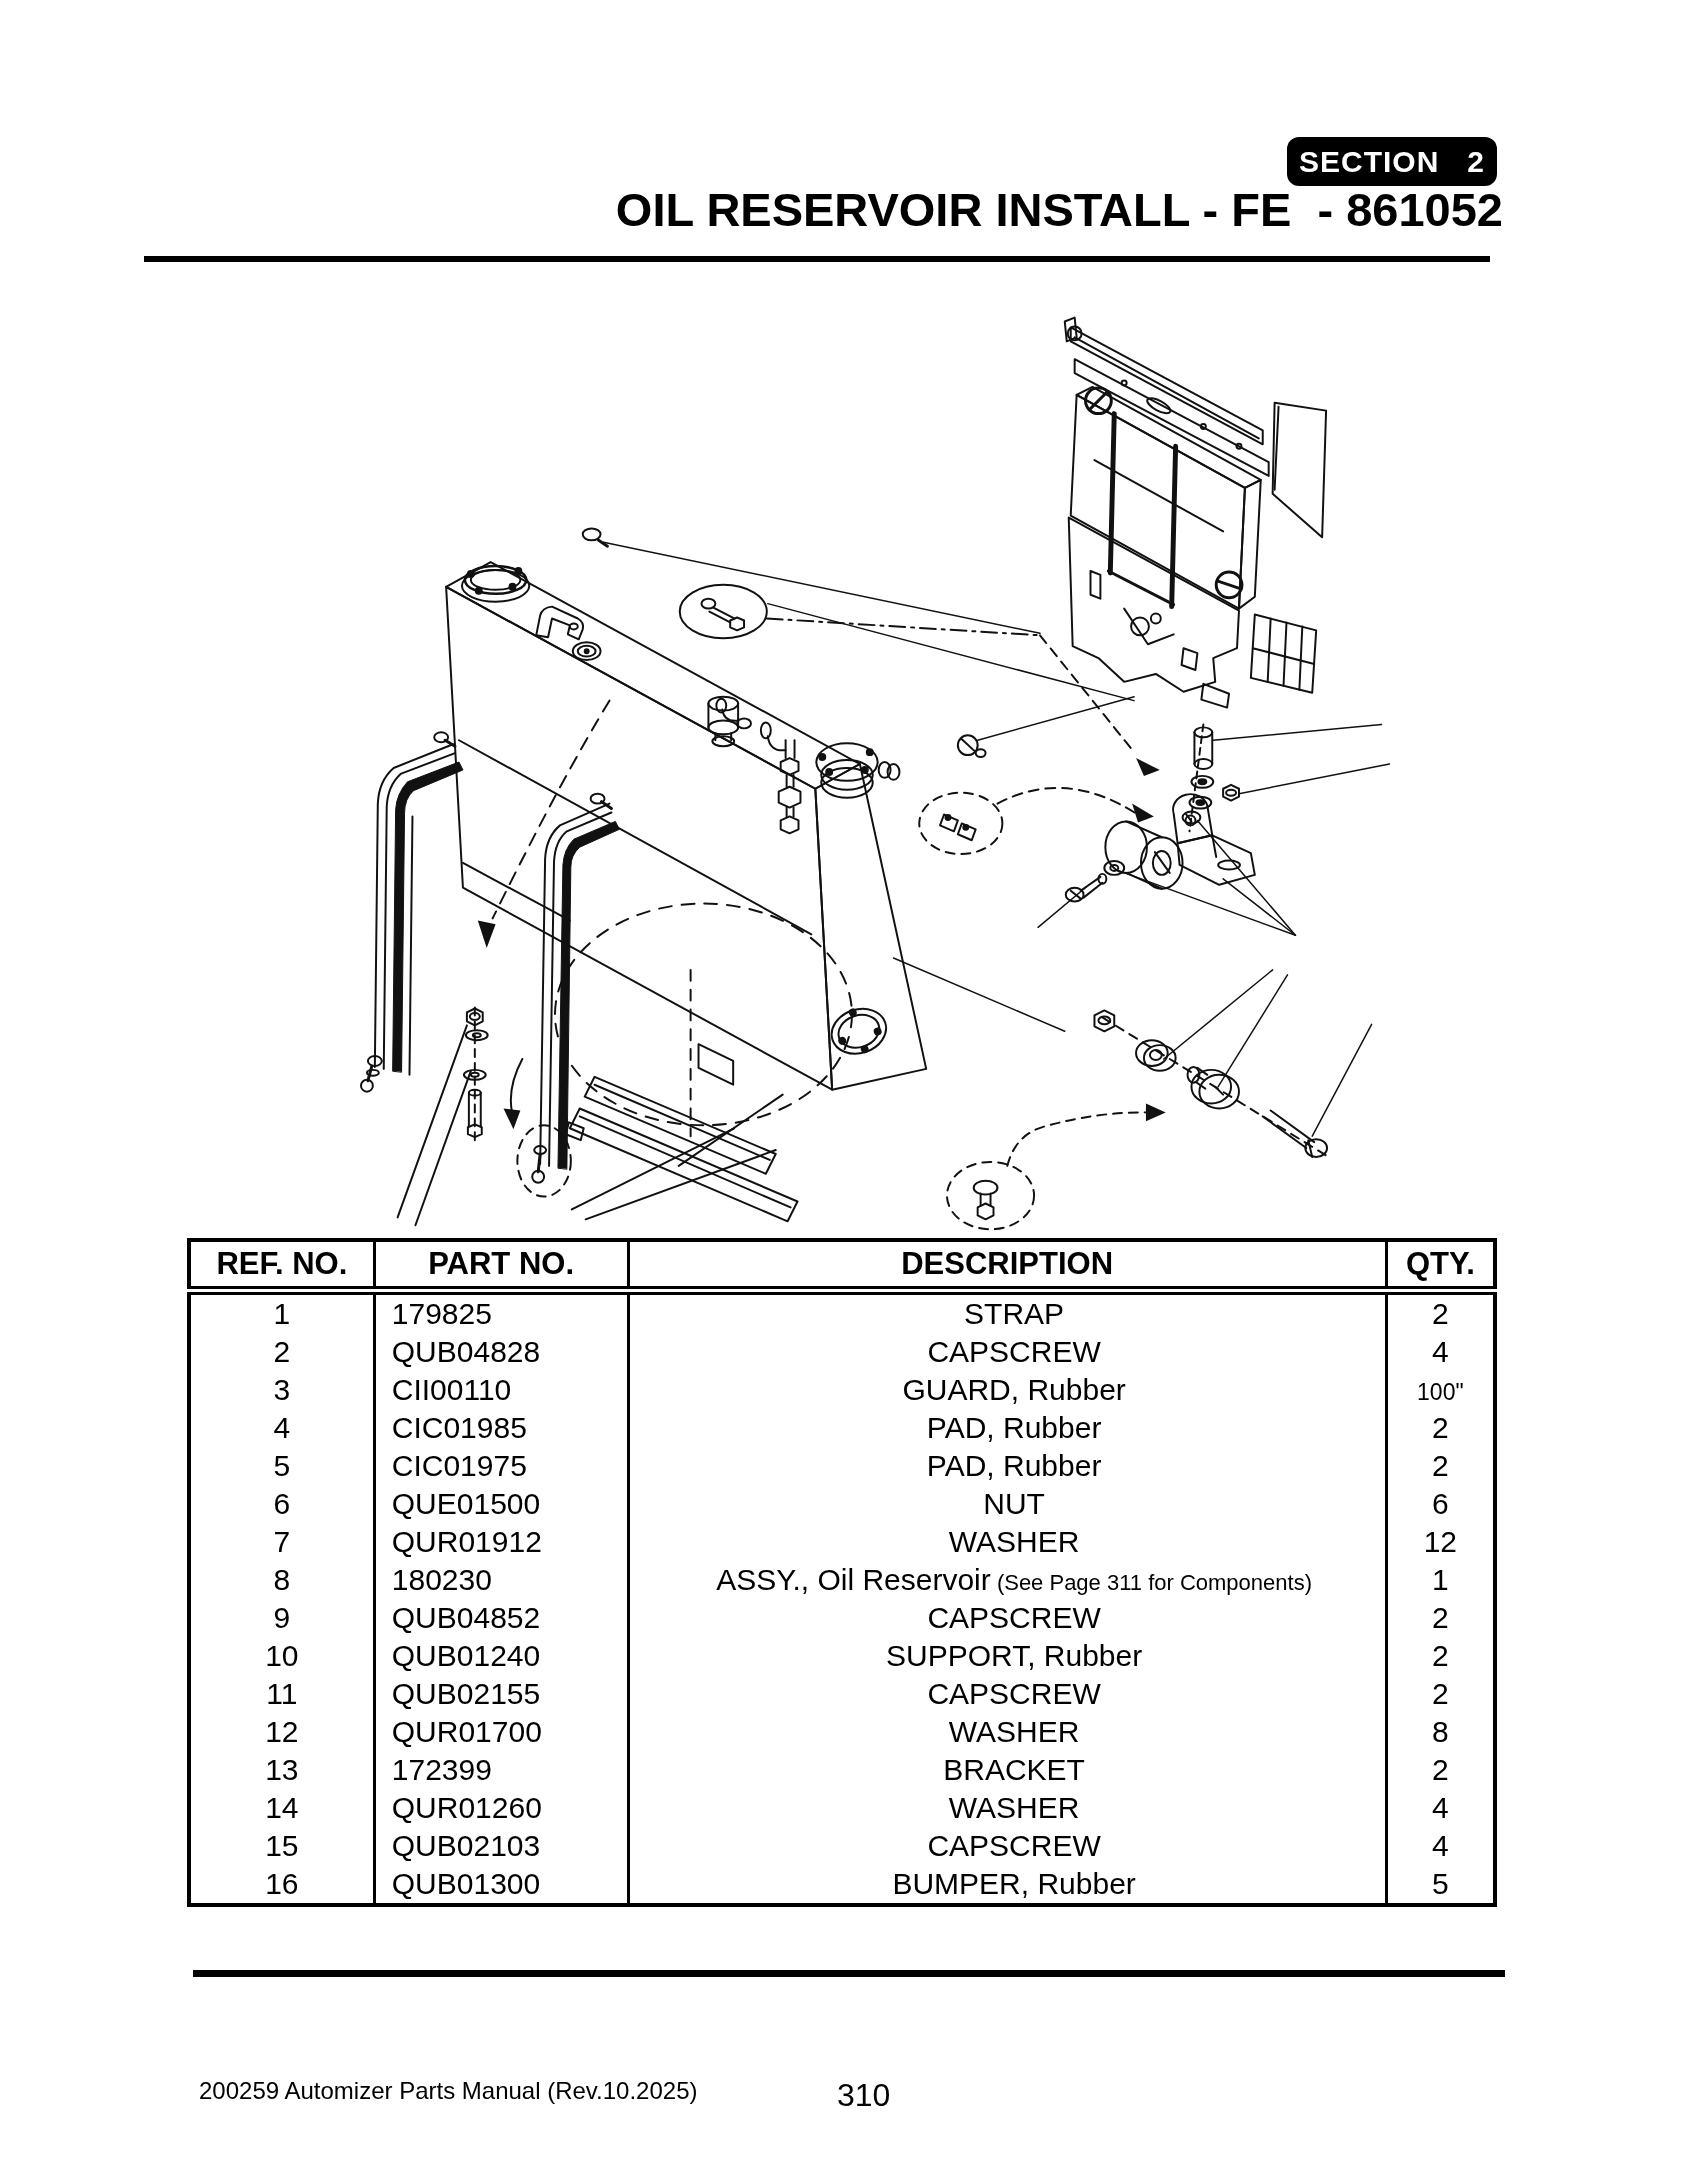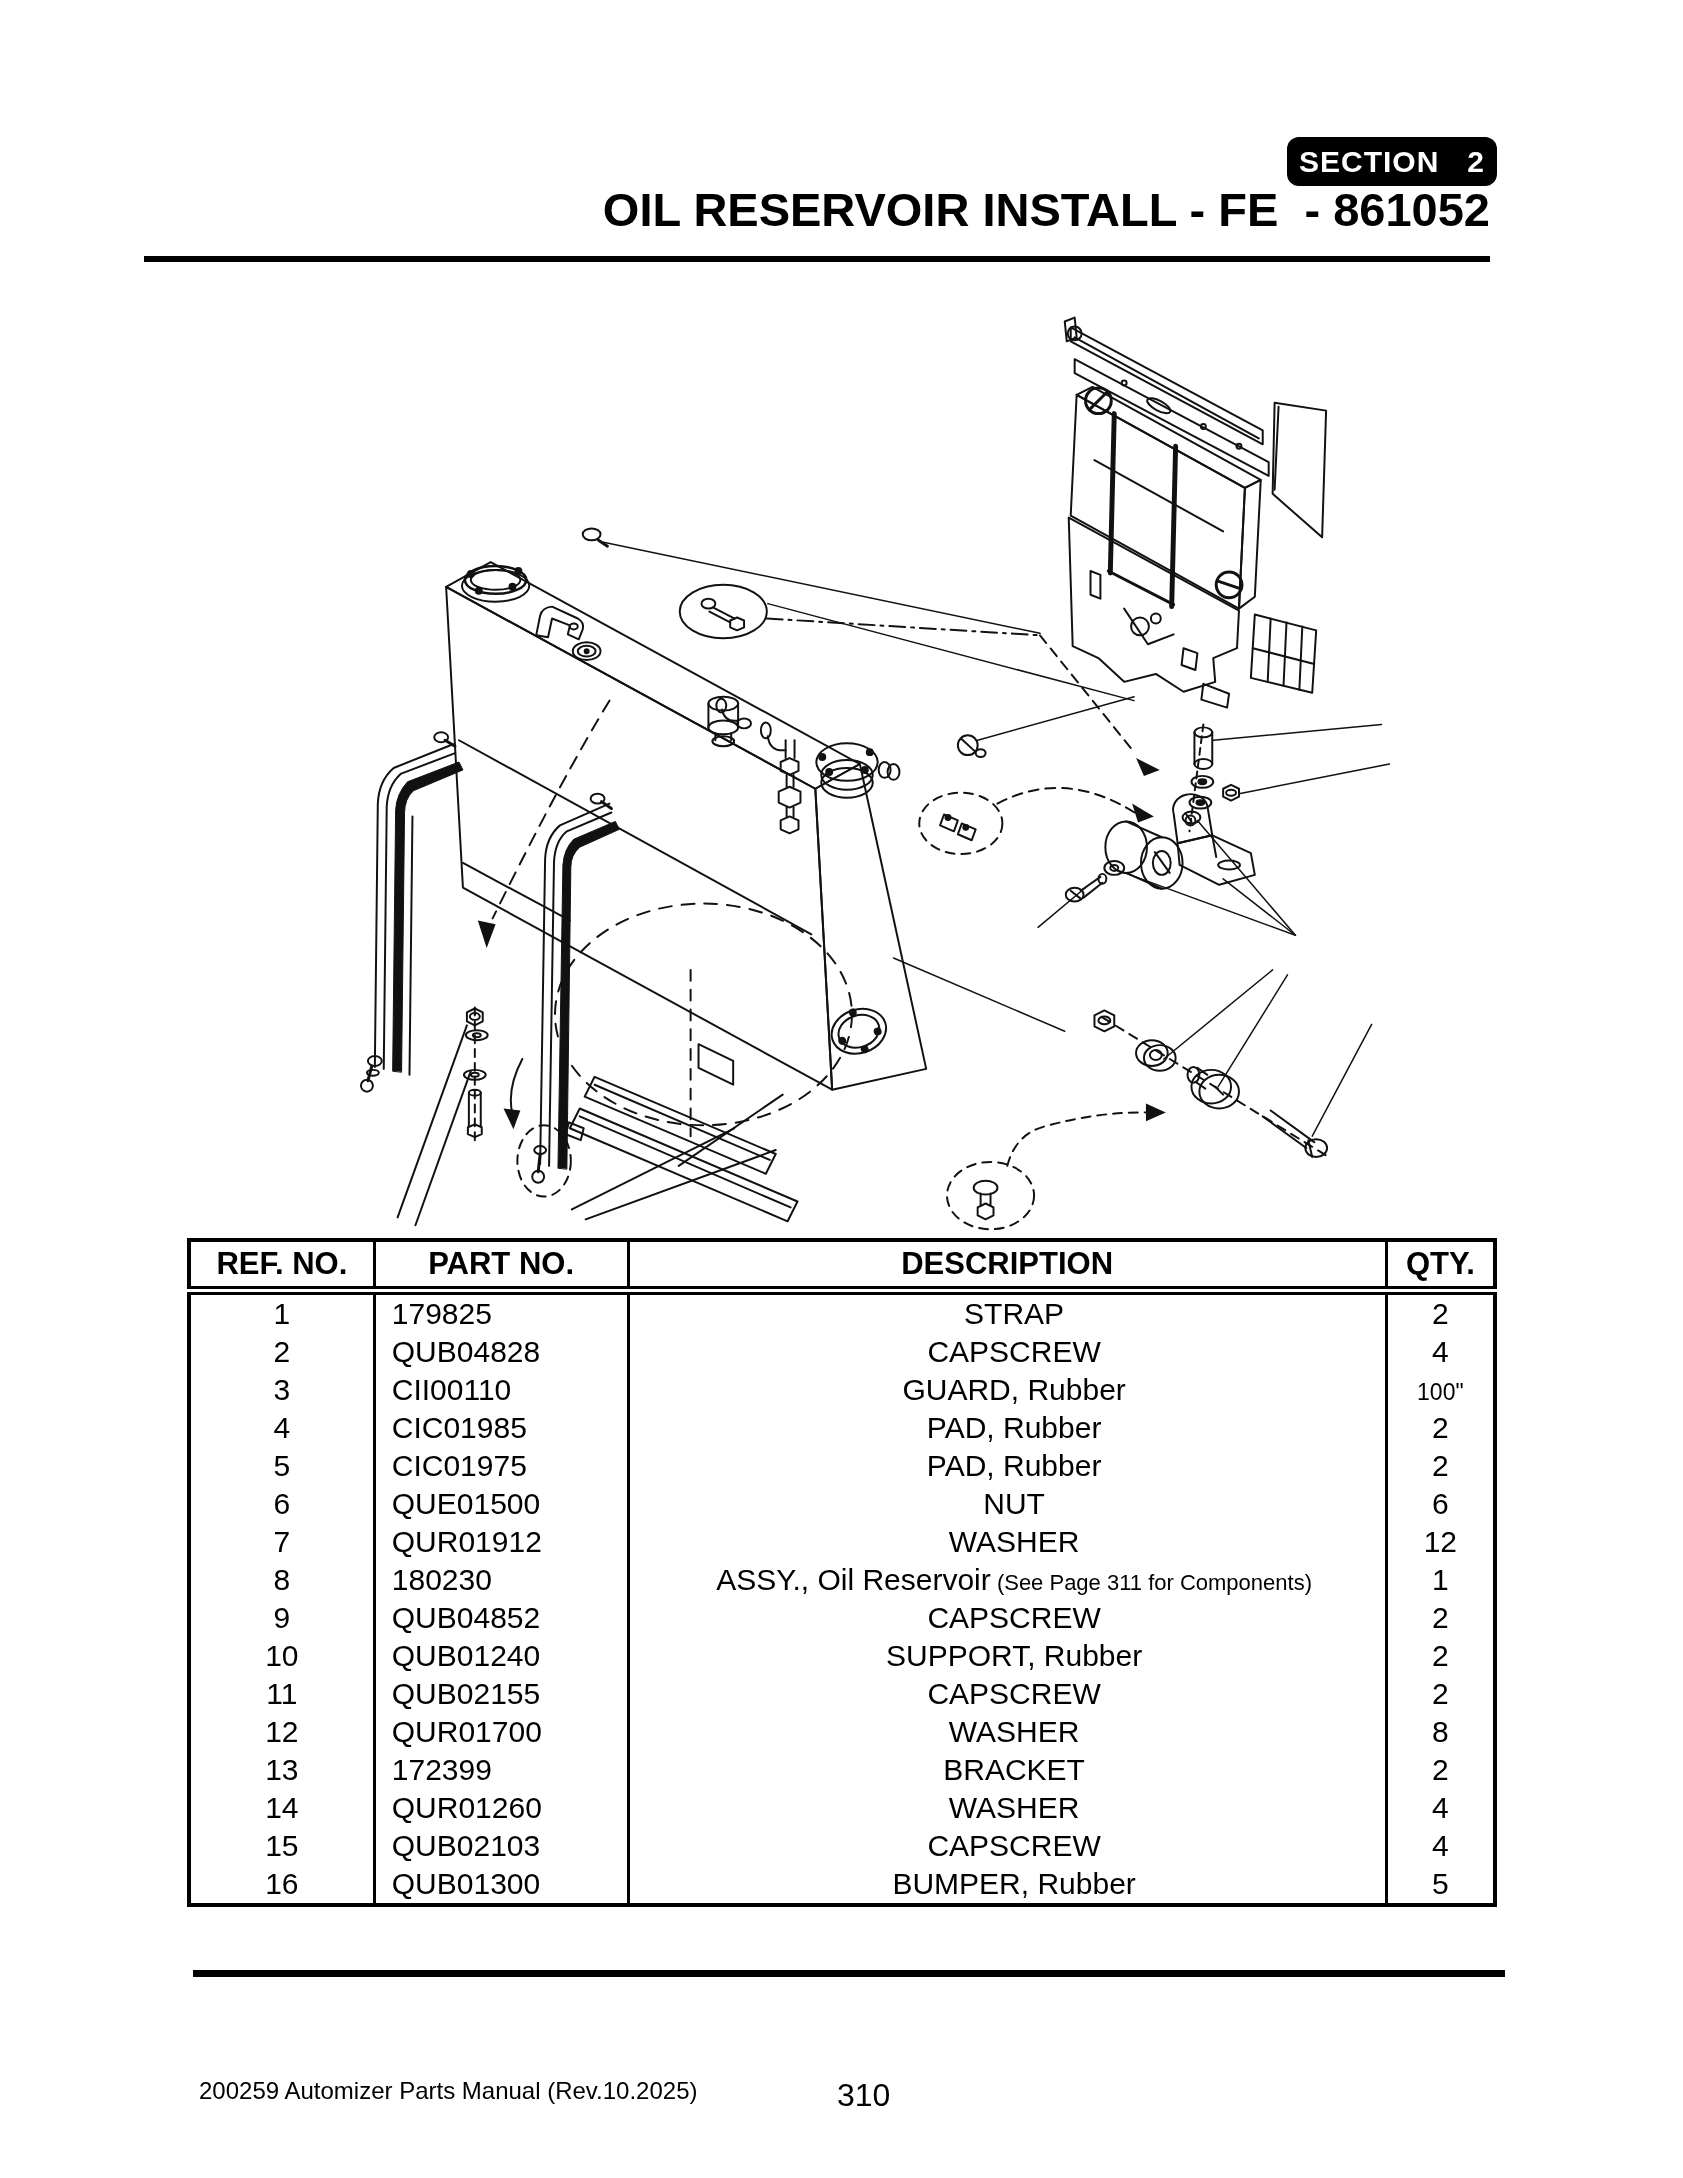--- a/index.html
+++ b/index.html
@@ -15,7 +15,7 @@
     font-size:30px;font-weight:bold;letter-spacing:1px;border-radius:12px;
   }
   .page-title{
-    position:absolute;top:182px;right:193px;
+    position:absolute;top:182px;right:180px;
     font-size:47px;font-weight:bold;white-space:pre;letter-spacing:0px;
   }
   .title-rule{position:absolute;left:144px;top:256px;width:1346px;height:6px;background:#000;}

